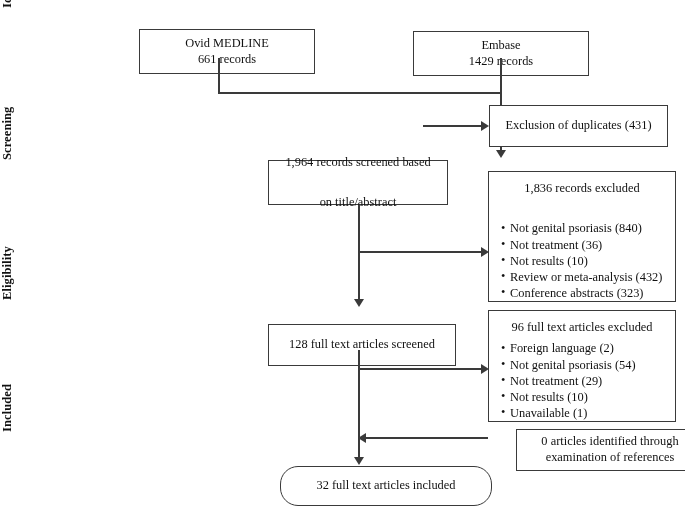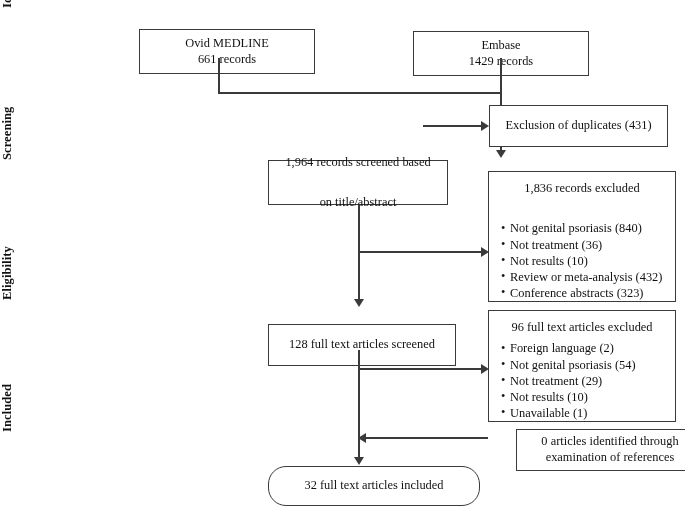--- a/index.html
+++ b/index.html
@@ -219,7 +219,7 @@
   <div class="conn v" style="left:358px; top:437px; height:22px;"></div>
   <div class="arrow down" style="left:354px; top:457px;"></div>
 
-  <div class="node centered" style="left:268px; top:466px; width:212px; height:40px;border-radius:18px;">
+  <div class="node centered" style="left:280px; top:466px; width:212px; height:40px;border-radius:18px;">
     <span class="line">32 full text articles included</span>
   </div>
 

